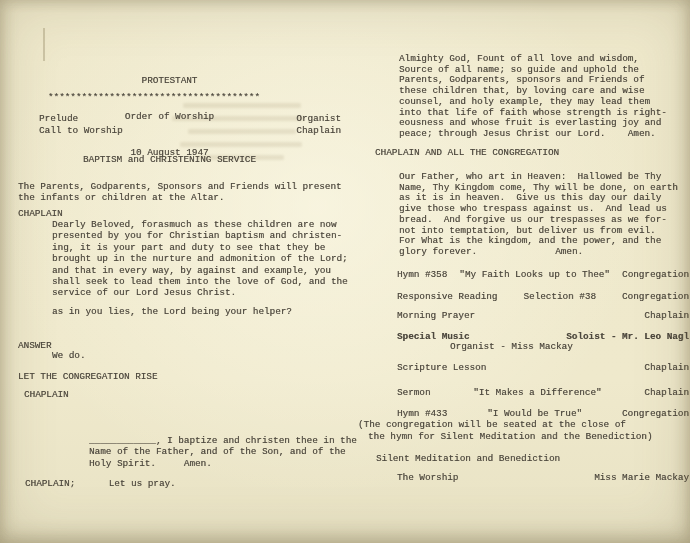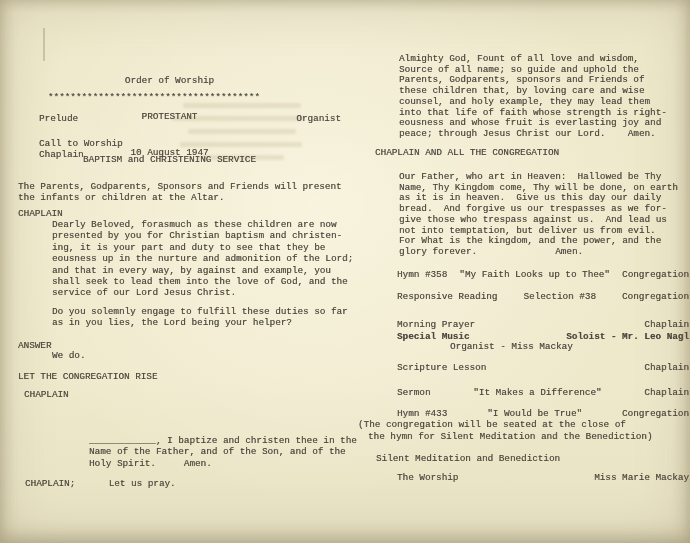--- a/index.html
+++ b/index.html
@@ -85,8 +85,8 @@
   <div class="ghost" style="left:198px;top:155px;width:86px;"></div>
 
   <div class="blk hdr b-header">
+    <div>PROTESTANT</div>
     <div>Order of Worship</div>
-    <div>PROTESTANT</div>
     <div>10 August 1947</div>
   </div>
 

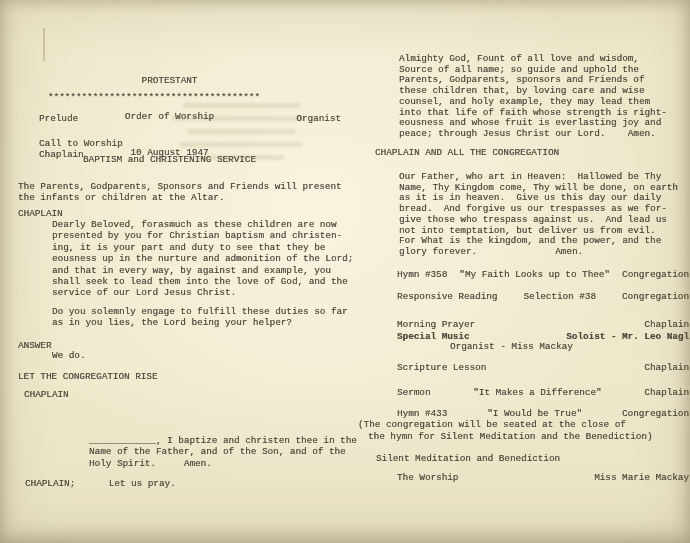--- a/index.html
+++ b/index.html
@@ -42,7 +42,7 @@
   .b-header{left:18px;top:51px;width:303px;}
   .b-divider{left:48px;top:92px;}
   .b-row-prelude{top:113px;}
-  .b-row-call{top:138px;flex-direction:column;}
+  .b-row-call{top:125px;}
   .b-title{left:18px;top:154px;width:303px;}
   .b-intro{left:18px;top:181px;}
   .b-chap1{left:18px;top:208px;}

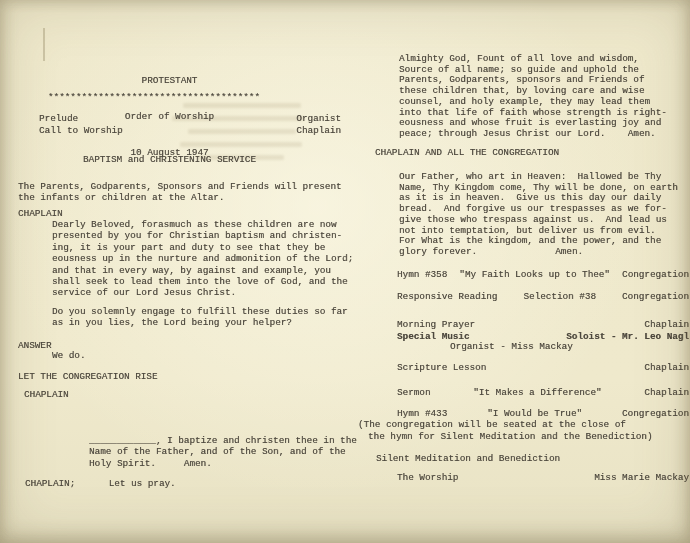--- a/index.html
+++ b/index.html
@@ -159,8 +159,8 @@
       <div class="ln">Our Father, who art in Heaven:  Hallowed be Thy</div>
       <div class="ln">Name, Thy Kingdom come, Thy will be done, on earth</div>
       <div class="ln">as it is in heaven.  Give us this day our daily</div>
+      <div class="ln">give those who trespass against us.  And lead us</div>
       <div class="ln">bread.  And forgive us our trespasses as we for-</div>
-      <div class="ln">give those who trespass against us.  And lead us</div>
       <div class="ln">not into temptation, but deliver us from evil.</div>
       <div class="ln">For What is the kingdom, and the power, and the</div>
       <div class="ln">glory forever.              Amen.</div>

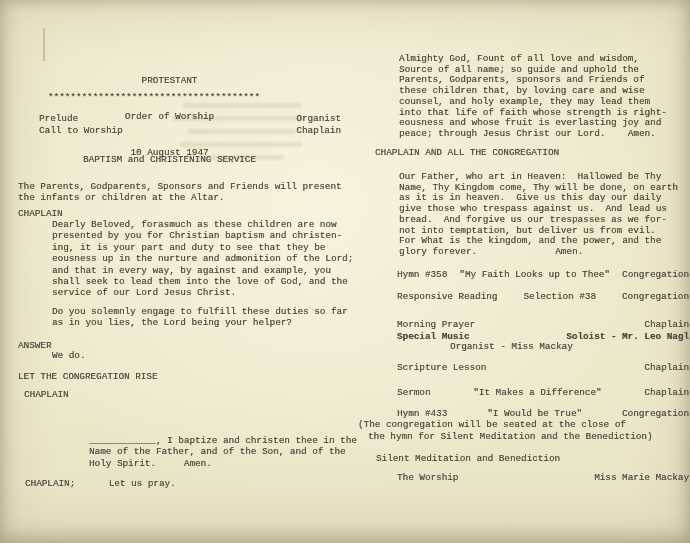--- a/index.html
+++ b/index.html
@@ -115,7 +115,7 @@
       <div class="ln">Dearly Beloved, forasmuch as these children are now</div>
       <div class="ln">presented by you for Christian baptism and christen-</div>
       <div class="ln">ing, it is your part and duty to see that they be</div>
-      <div class="ln">eousness up in the nurture and admonition of the Lord;</div>
+      <div class="ln">brought up in the nurture and admonition of the Lord;</div>
       <div class="ln">and that in every way, by against and example, you</div>
       <div class="ln">shall seek to lead them into the love of God, and the</div>
       <div class="ln">service of our Lord Jesus Christ.</div>

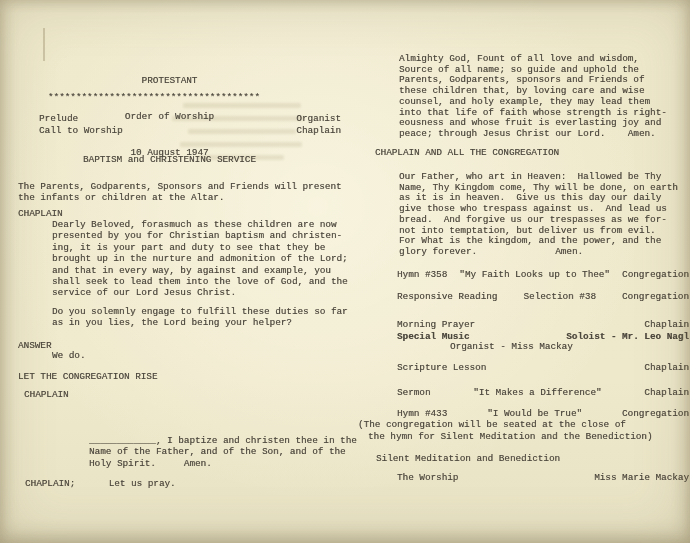--- a/index.html
+++ b/index.html
@@ -122,7 +122,6 @@
     </div>
 
   <div class="para b-question">
-      <div class="ln">Do you solemnly engage to fulfill these duties so far</div>
       <div class="ln">as in you lies, the Lord being your helper?</div>
     </div>
 

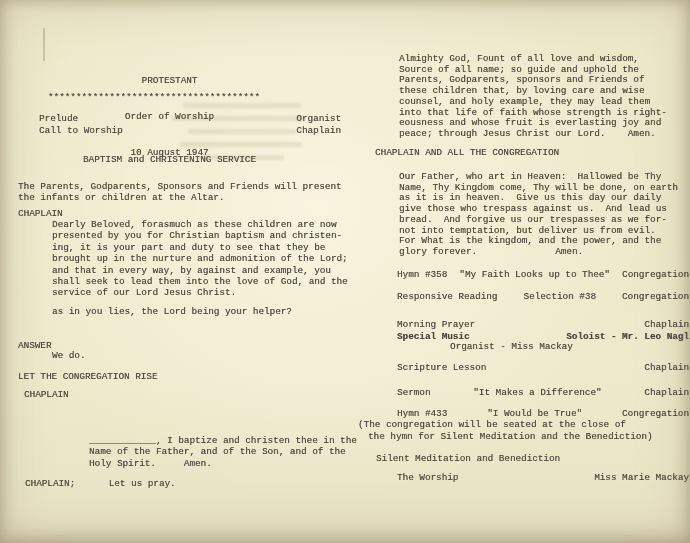--- a/index.html
+++ b/index.html
@@ -61,7 +61,7 @@
   .b-lords{left:399px;top:172px;}
   .b-hymn1{top:269px;}
   .b-resp{top:291px;}
-  .b-morning{top:319px;}
+  .b-morning{top:310px;}
   .b-special{top:331px;font-weight:bold;}
   .b-organist{left:450px;top:341px;}
   .b-script{top:362px;}

